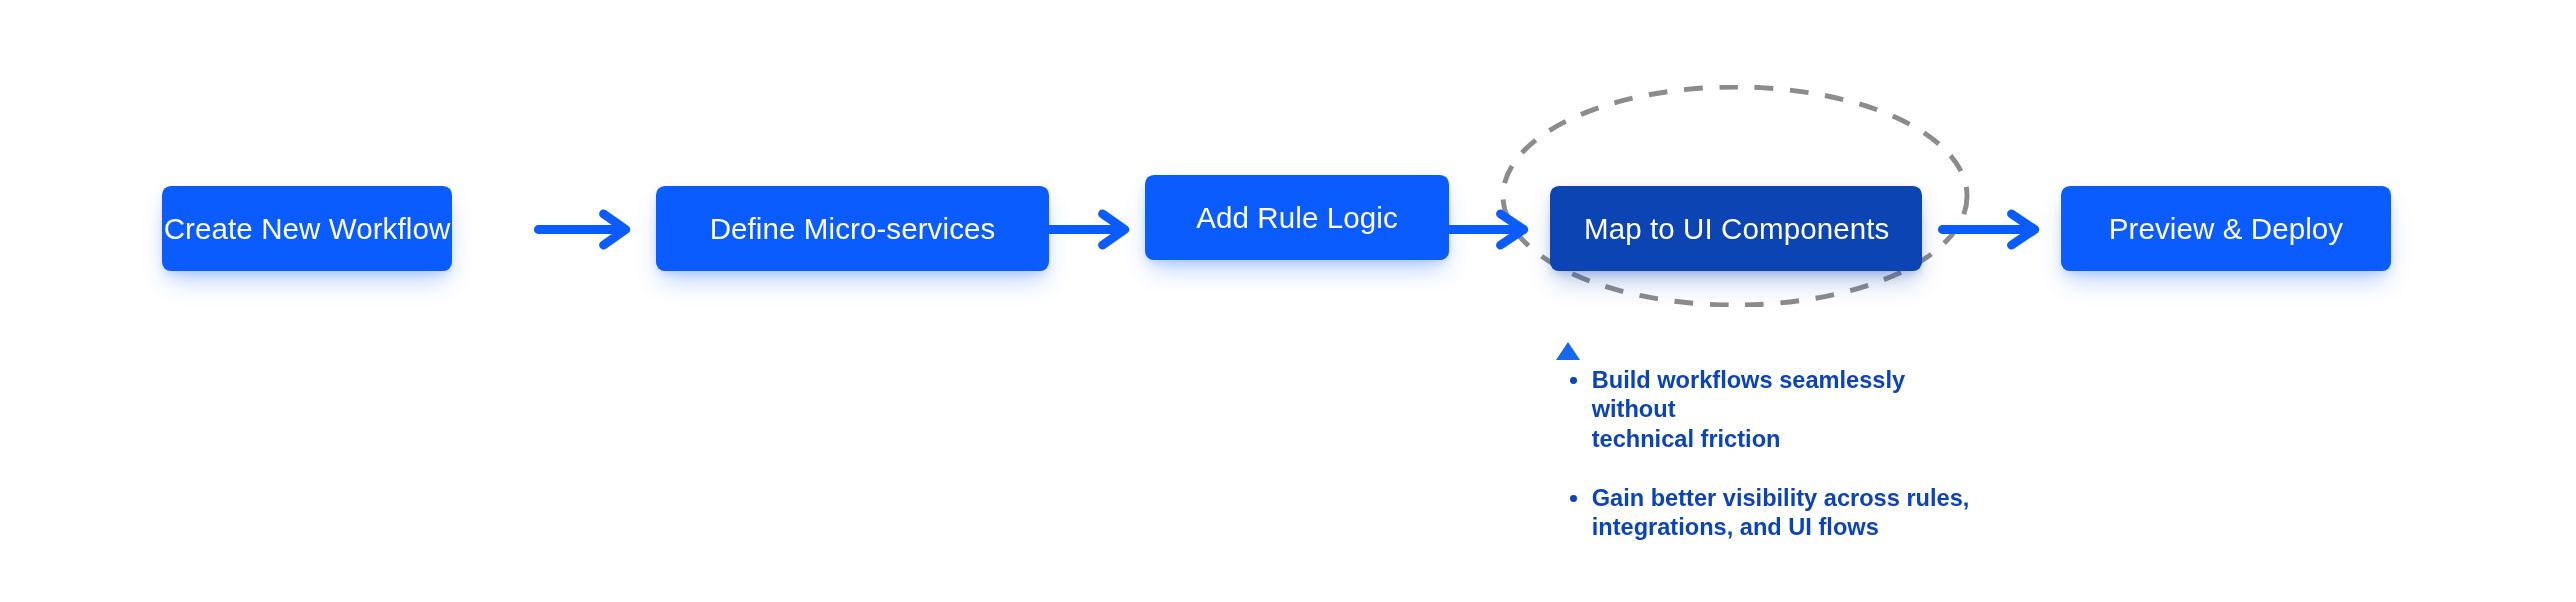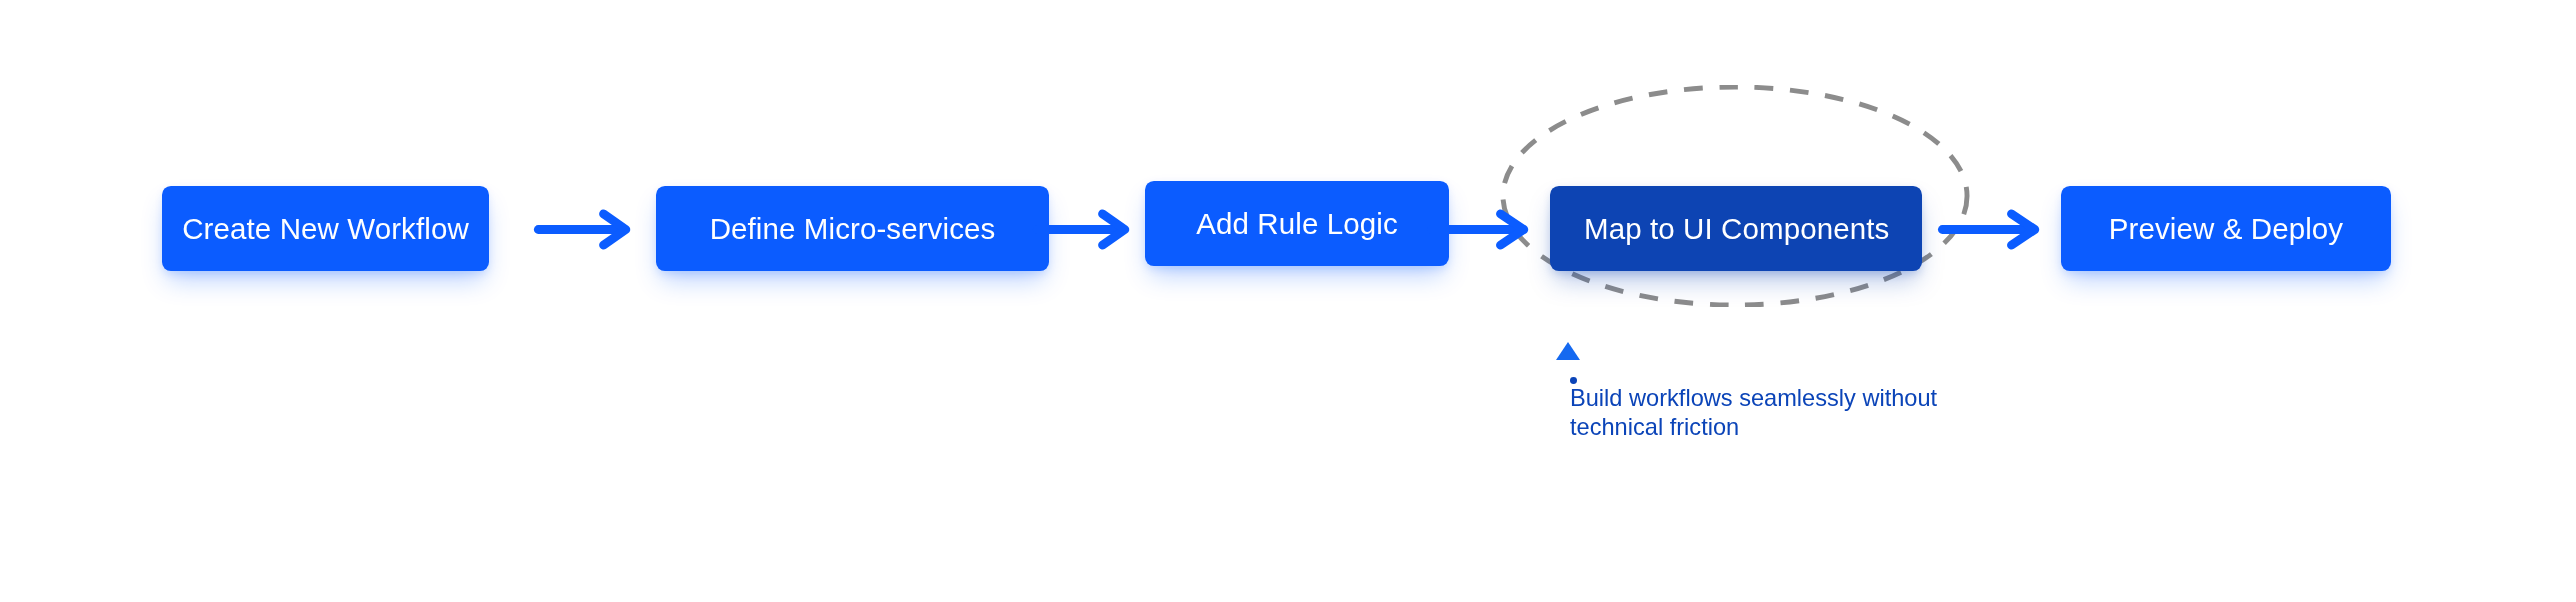--- a/index.html
+++ b/index.html
@@ -39,7 +39,7 @@
                0 3.9px 9.8px -2px rgba(13,68,179,.22);
   }
 
-  .s1{left:162px;top:186px;width:327px;}
+  .s1{left:162px;top:186px;width:290px;}
   .s2{left:656px;top:186px;width:393px;}
   .s3{left:1145px;top:181px;width:304px;}
   .s4{left:1550px;top:186px;width:372px;padding-left:27px;}

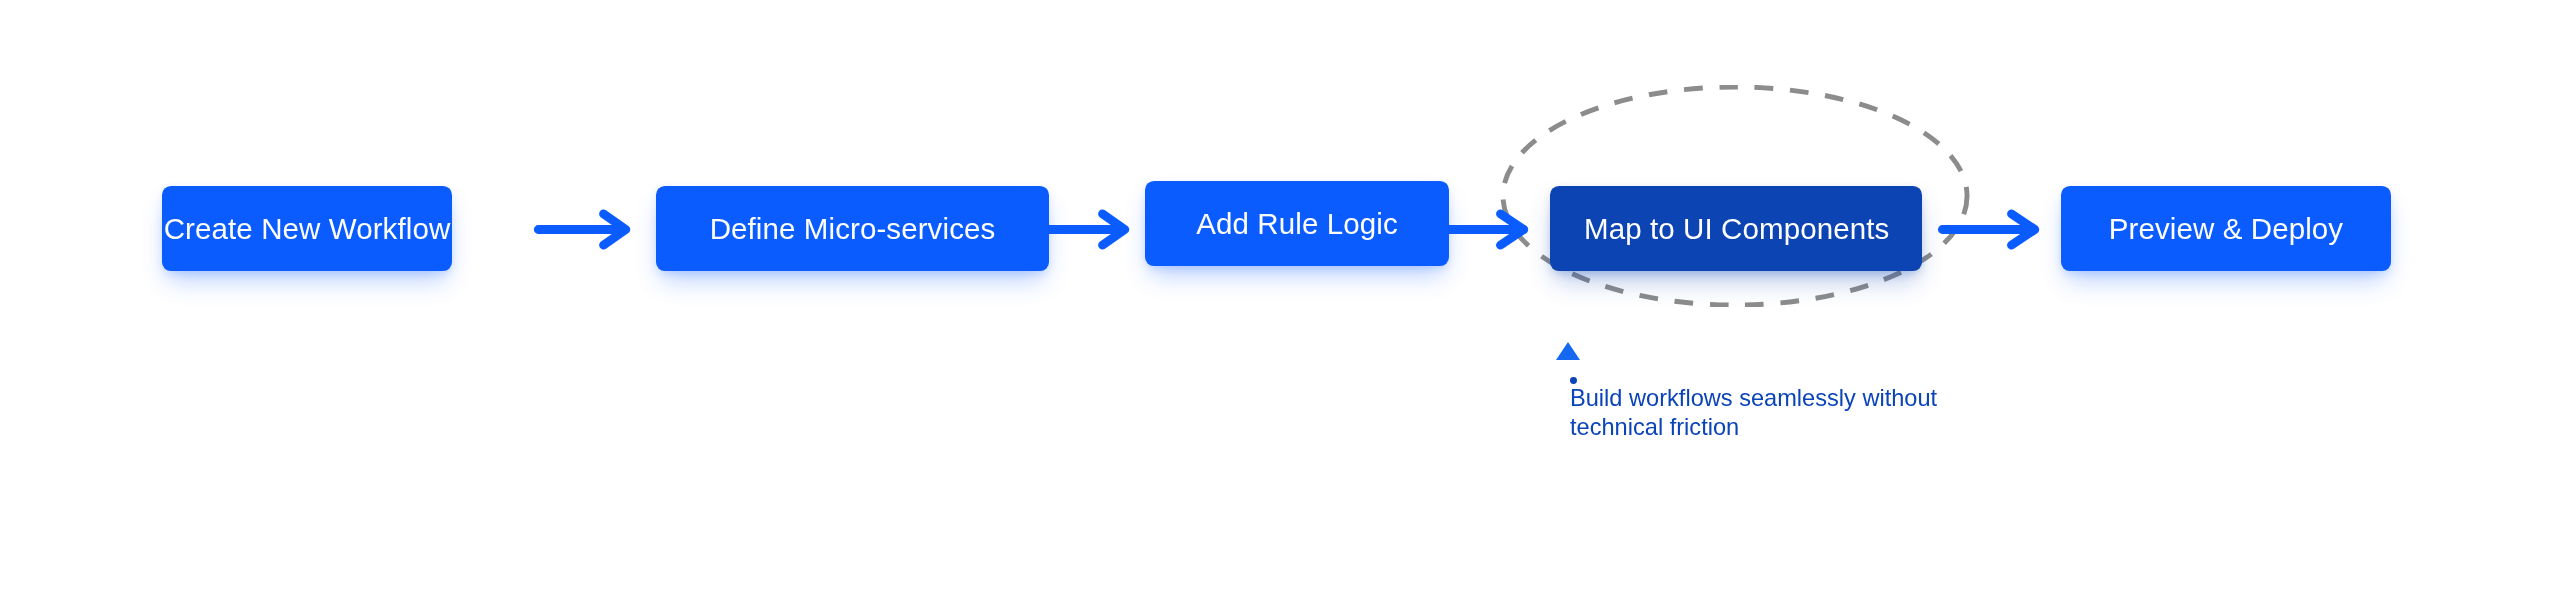--- a/index.html
+++ b/index.html
@@ -41,7 +41,7 @@
 
   .s1{left:162px;top:186px;width:290px;}
   .s2{left:656px;top:186px;width:393px;}
-  .s3{left:1145px;top:181px;width:304px;}
+  .s3{left:1145px;top:175px;width:304px;}
   .s4{left:1550px;top:186px;width:372px;padding-left:27px;}
   .s5{left:2061px;top:186px;width:330px;}
 

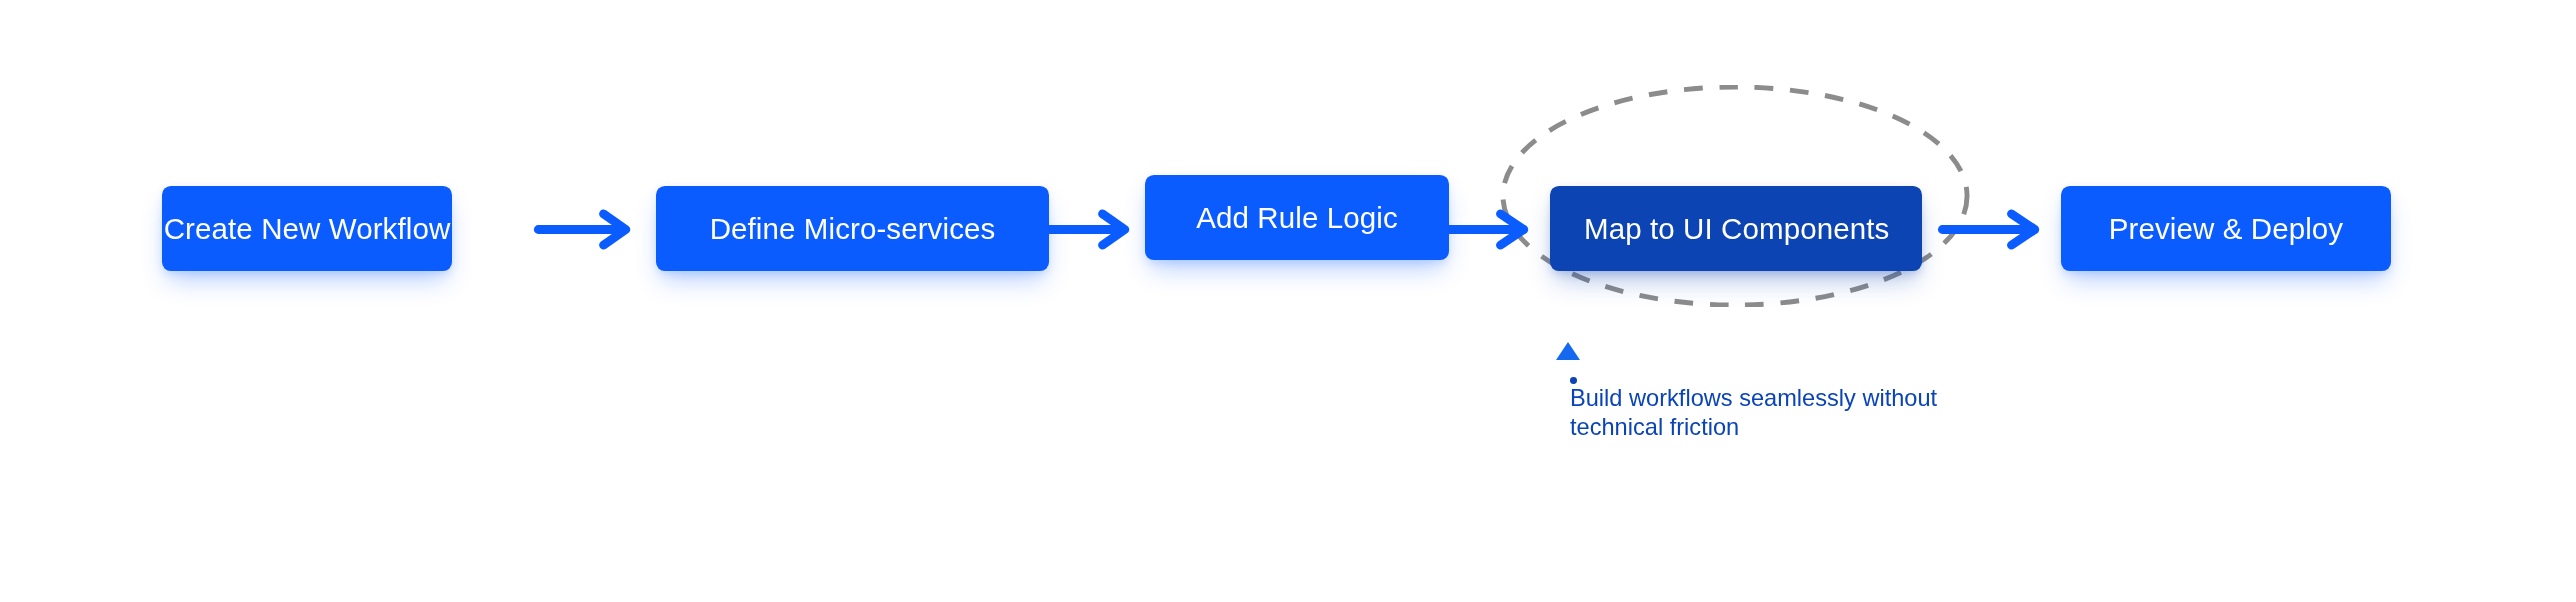--- a/index.html
+++ b/index.html
@@ -88,9 +88,8 @@
     margin-bottom:29.5px;
     color:#0B44B8;
     font-size:23.6px;
-    font-weight:normal;
+    font-weight:bold;
     line-height:1.25;
-    flex-direction:column;
   }
   .bullet:last-child{margin-bottom:0;}
   .bdot{

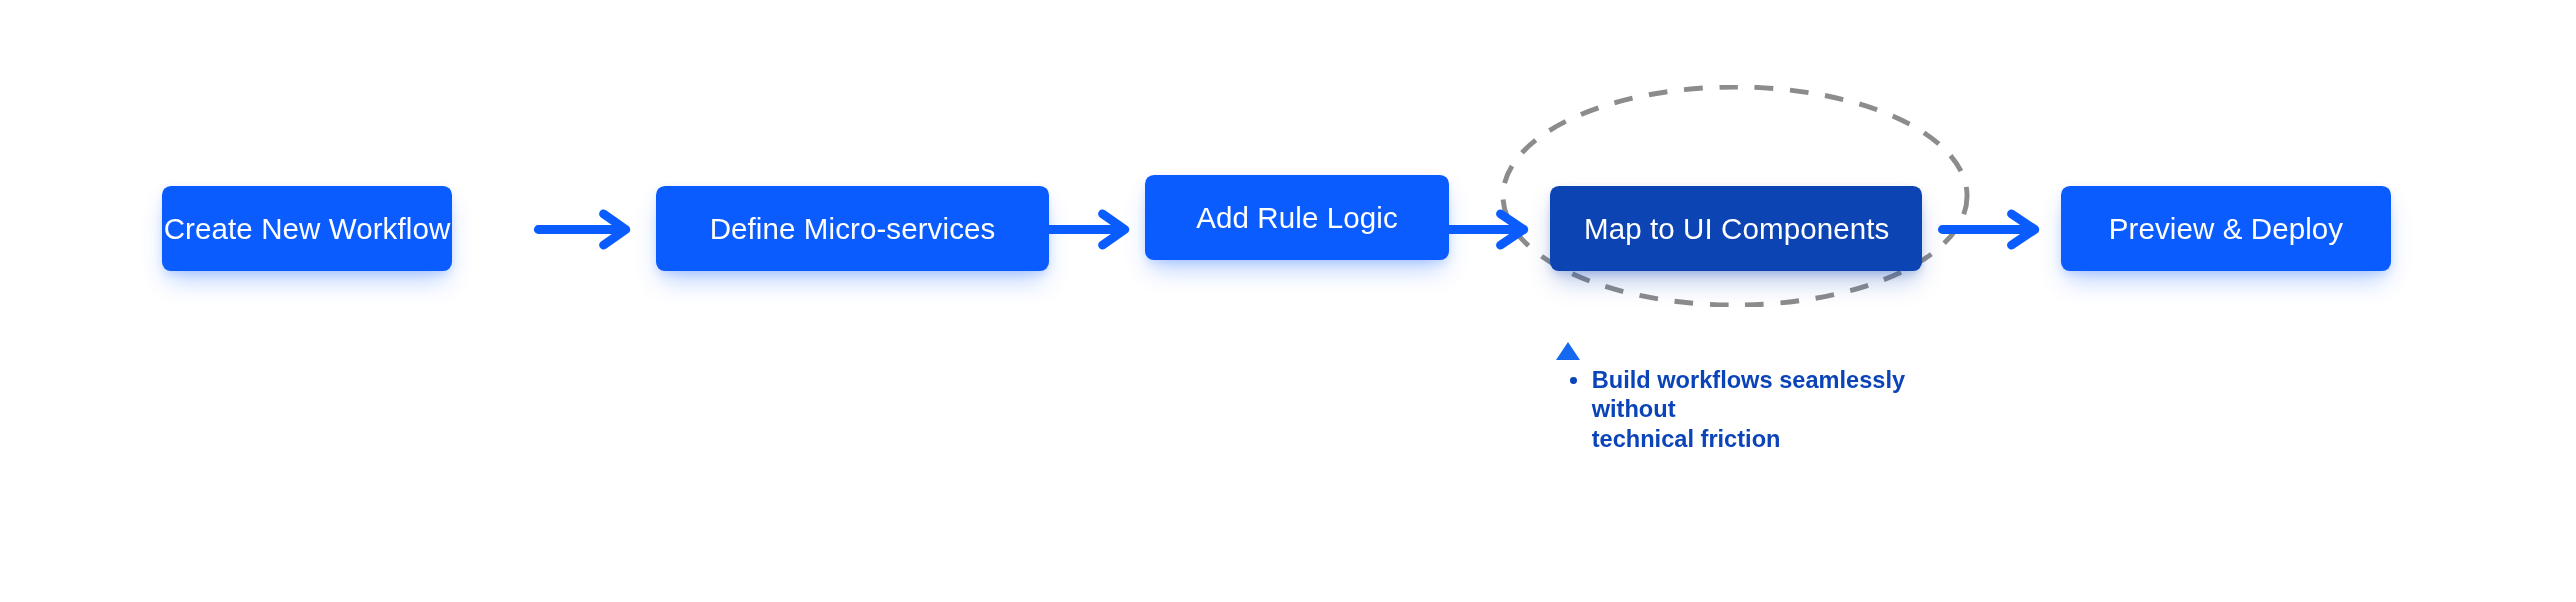--- a/index.html
+++ b/index.html
@@ -171,6 +171,13 @@
       </span>
     </div>
 
+    <div class="bullet">
+      <span class="bdot"></span>
+      <span class="btext">
+        <span>Gain better visibility across rules,</span><br>
+        <span>integrations, and UI flows</span>
+      </span>
+    </div>
 
   </div>
 

